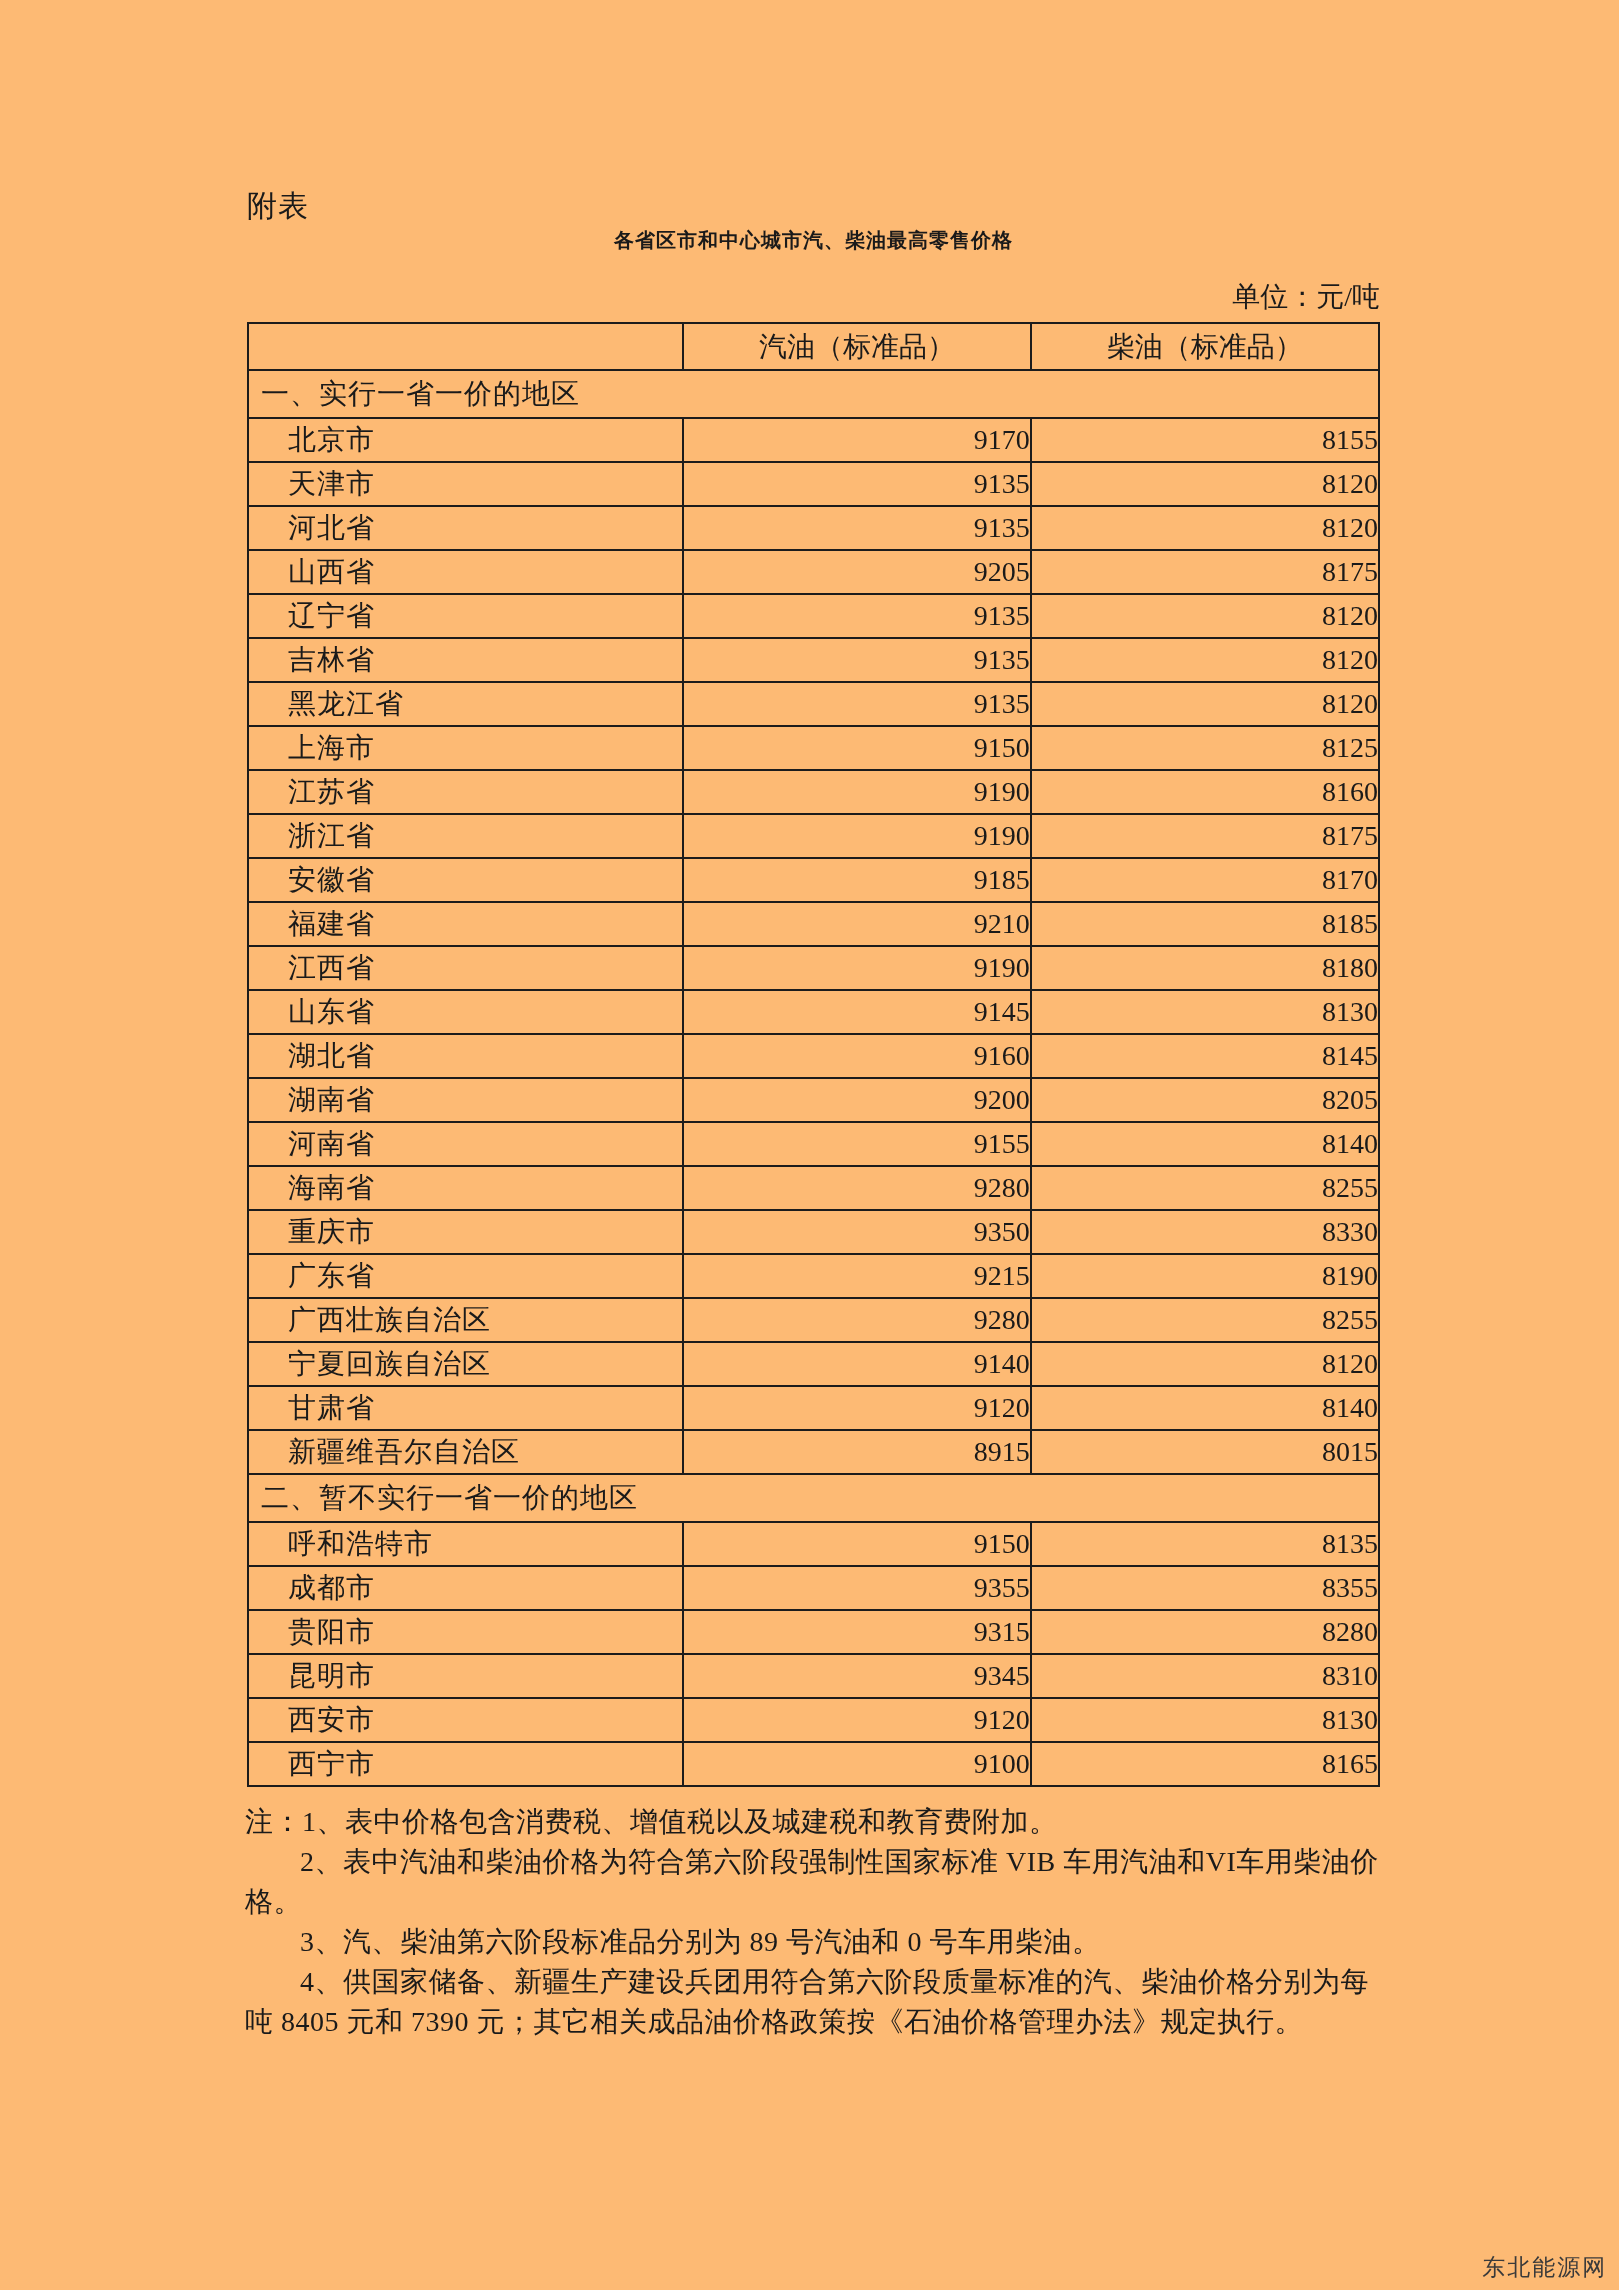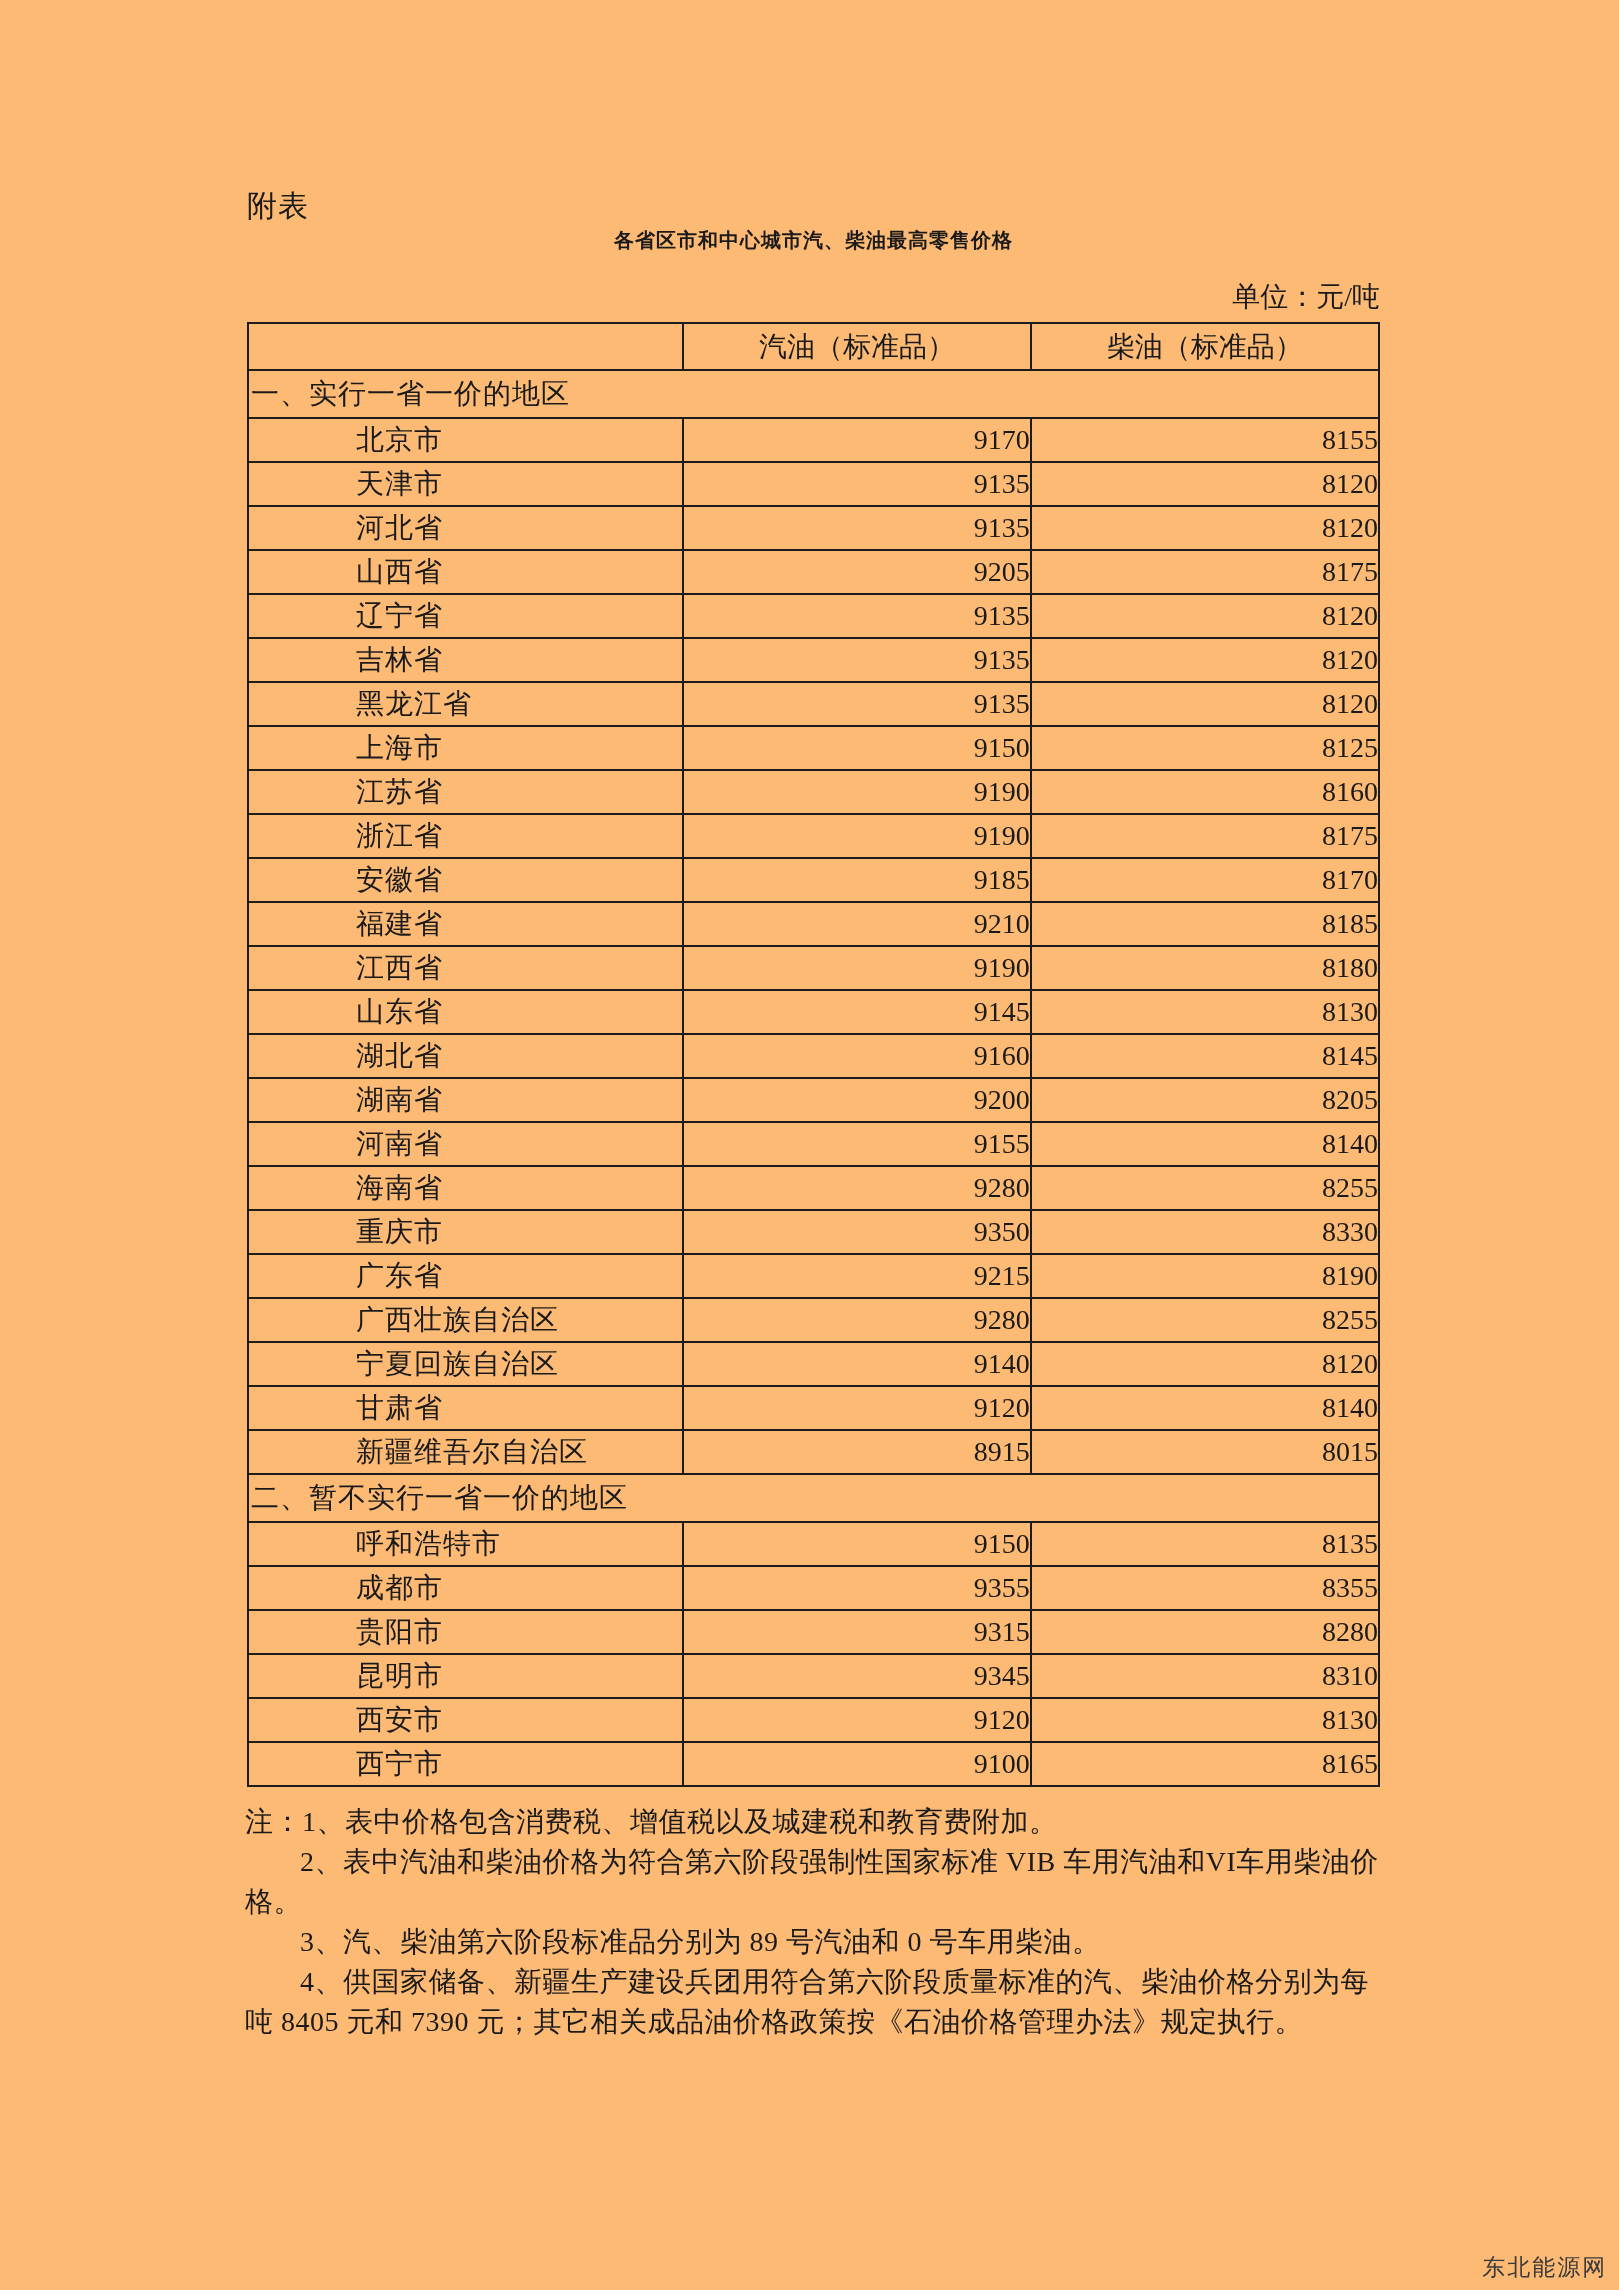--- a/index.html
+++ b/index.html
@@ -64,7 +64,7 @@
     height: 46px;
     font-size: 28px;
     text-align: left;
-    padding-left: 2px;
+    padding-left: 12px;
     vertical-align: middle;
     letter-spacing: 1px;
   }

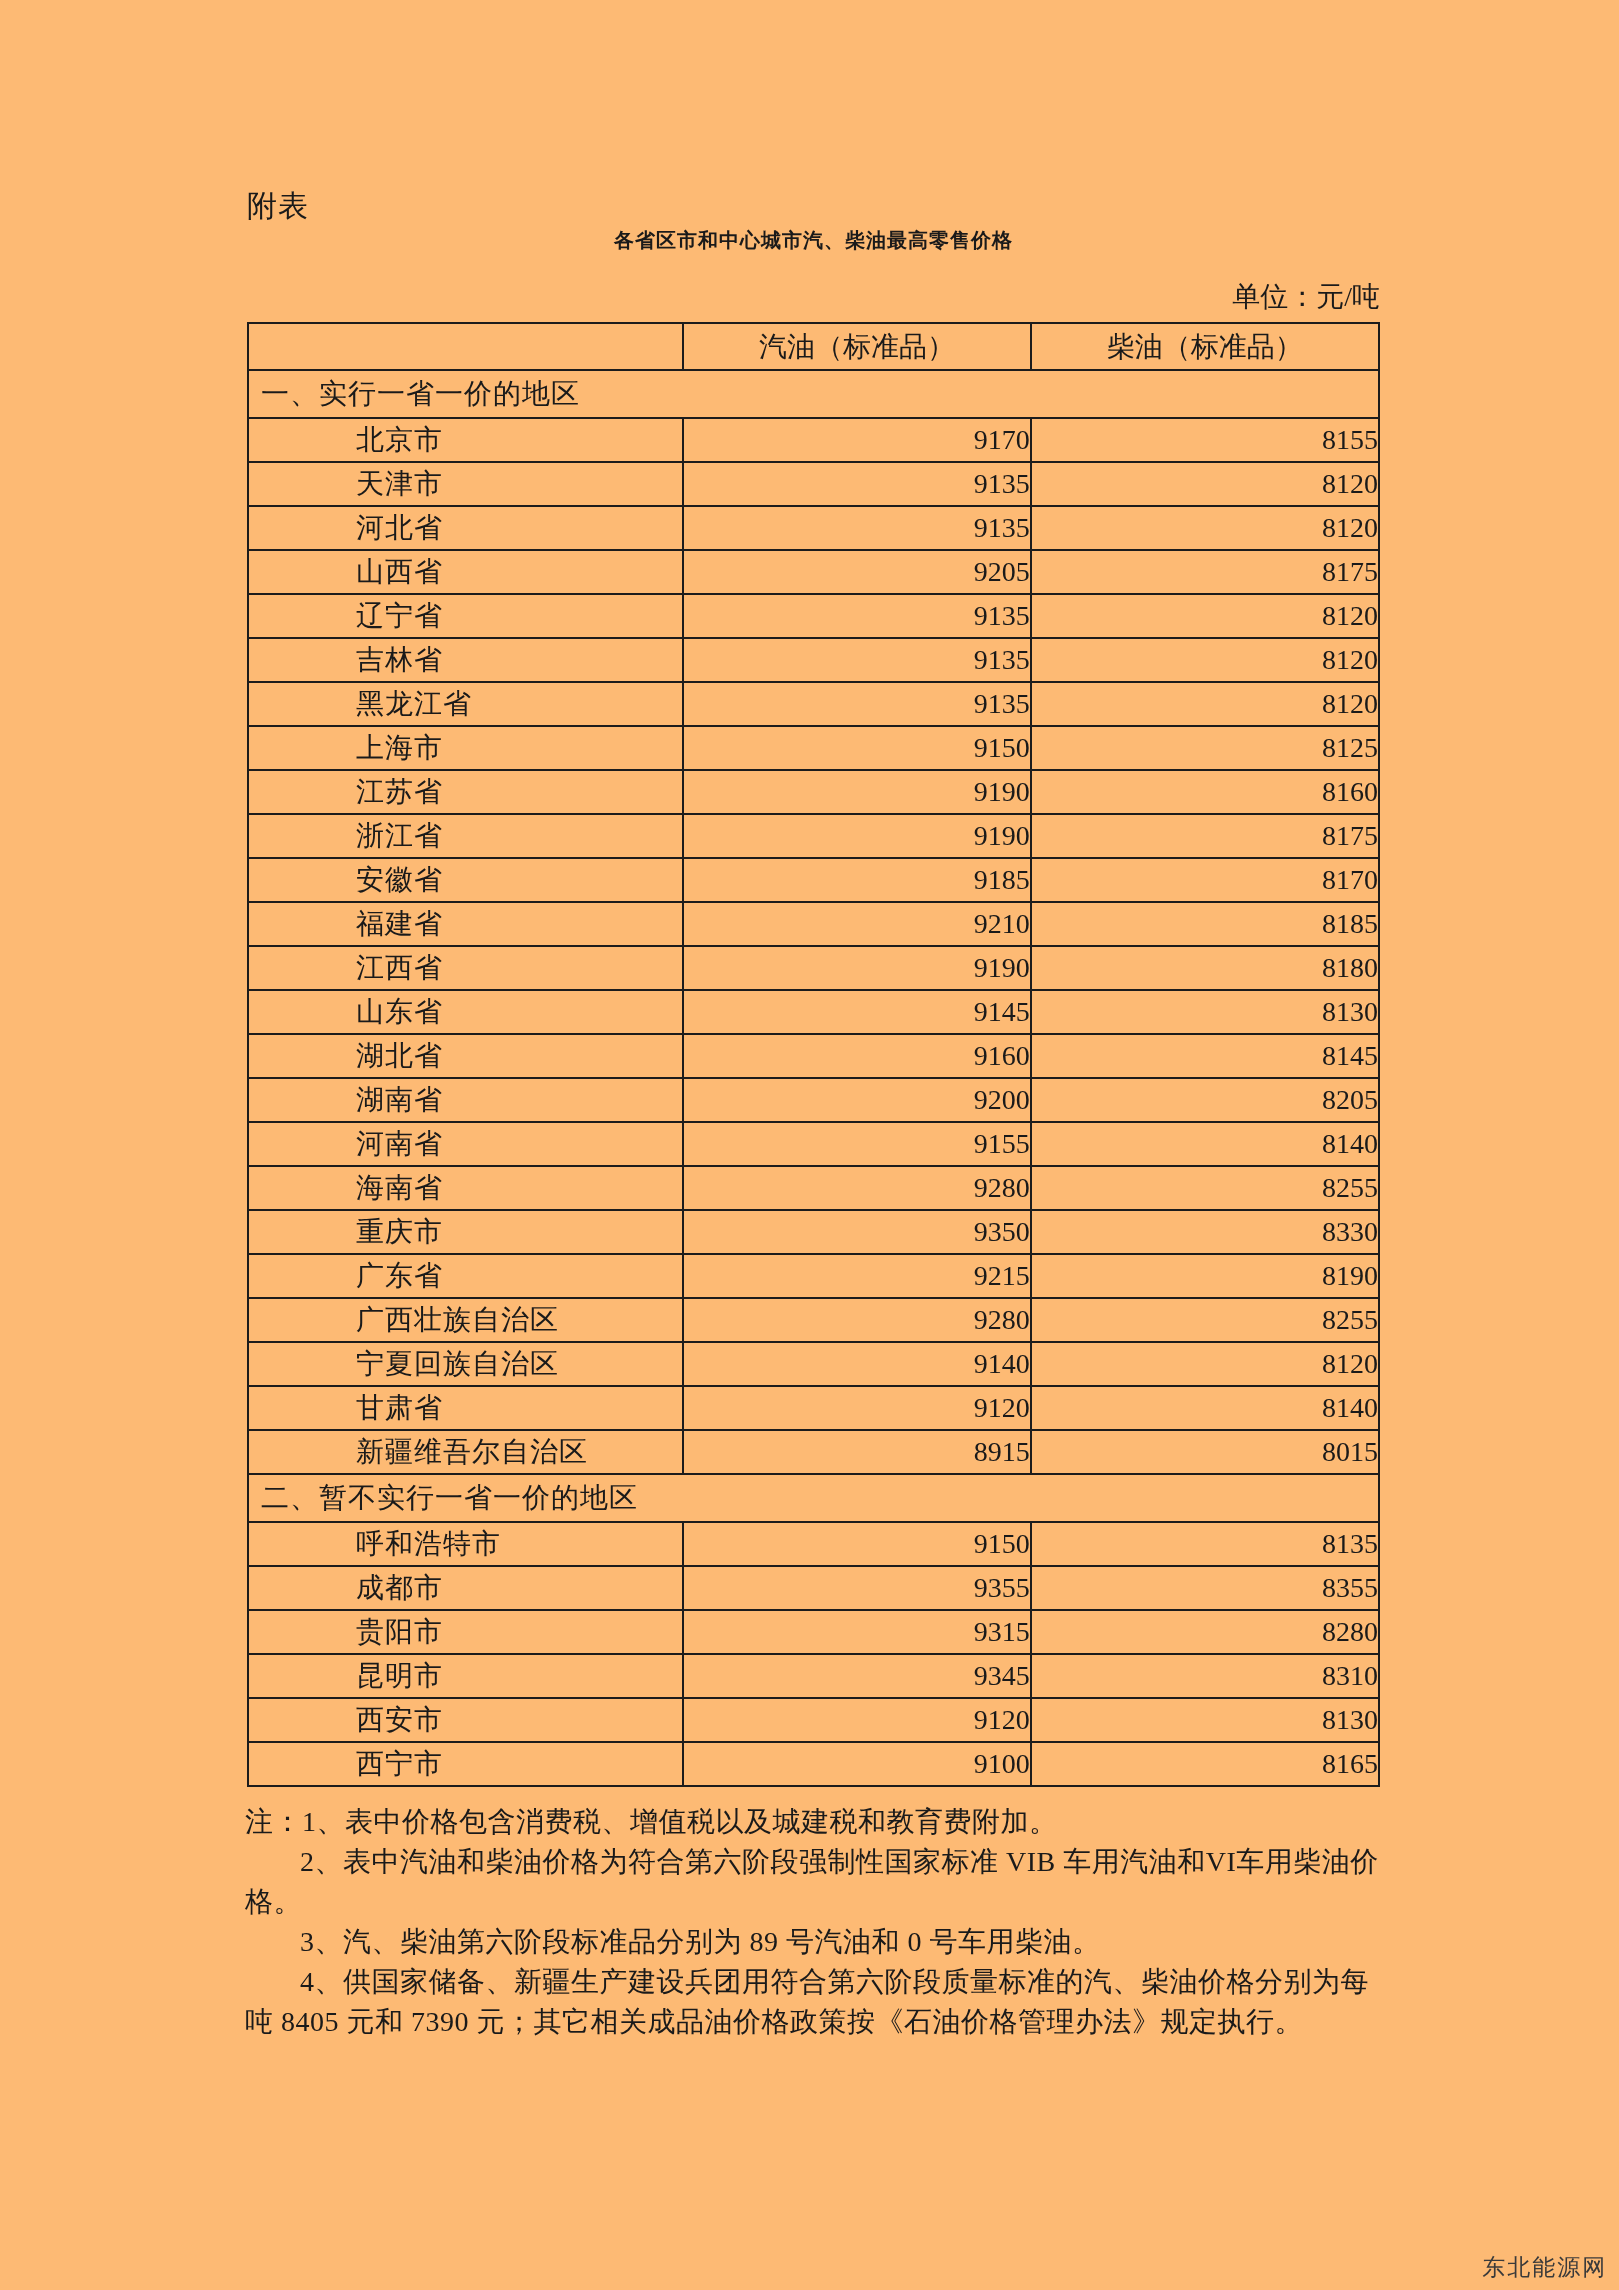--- a/index.html
+++ b/index.html
@@ -72,7 +72,7 @@
     height: 42px;
     font-size: 28px;
     text-align: left;
-    padding-left: 107px;
+    padding-left: 39px;
     vertical-align: middle;
     letter-spacing: 1px;
     border-radius: 14px;

